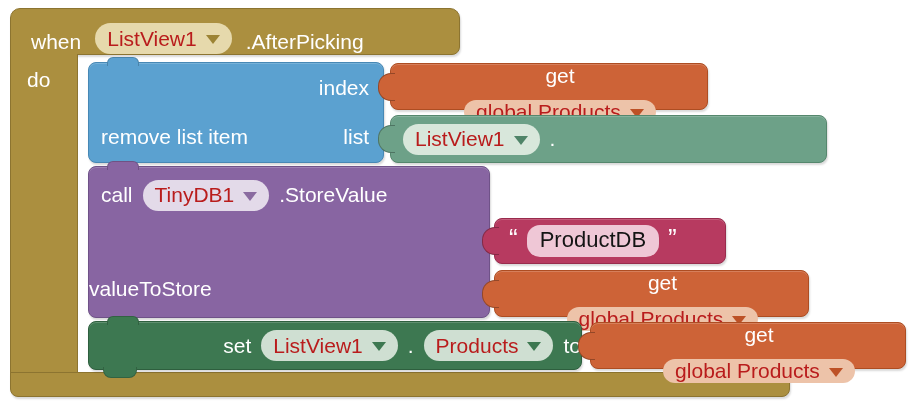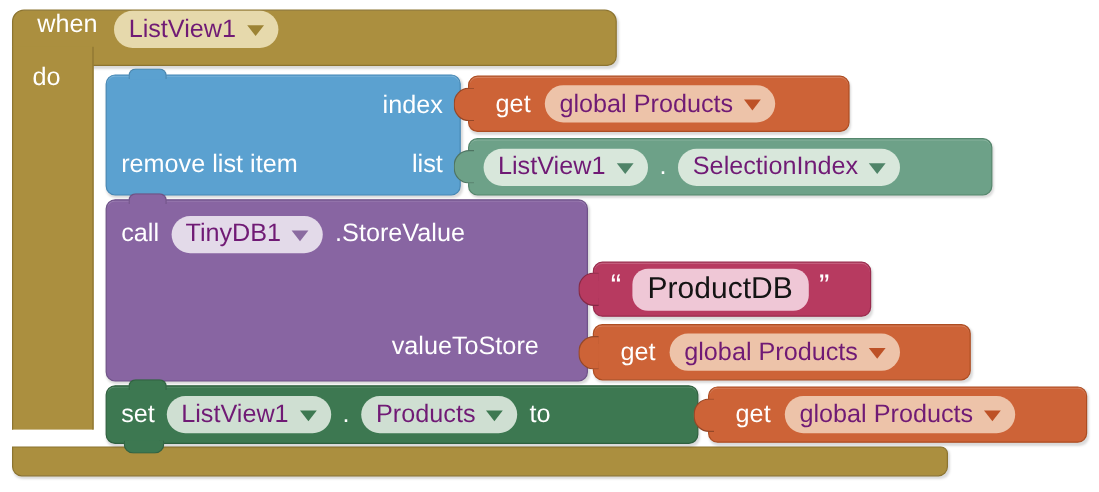--- a/index.html
+++ b/index.html
@@ -65,8 +65,8 @@
   }
   
   .kh { background:var(--event); border:1px solid var(--event_border); }
-  #event-top    { left:10px; top:8px;   width:504px; height:47px; border-radius:10px 10px 8px 0;
-                  display:flex; align-items:flex-start; gap:14px; padding-left:20px;
+  #event-top    { left:10px; top:8px;   width:450px; height:47px; border-radius:10px 10px 8px 0;
+                  display:flex; align-items:flex-end; gap:14px; padding-left:20px;
                   color:#fff; font-size:21px; box-shadow:1px 2px 2px rgba(0,0,0,.15);}
   #event-left   { left:10px; top:39px;  width:68px;  height:319px; border-top:none; border-bottom:none;
                   color:#fff; font-size:21px; padding:14px 0 0 16px; }

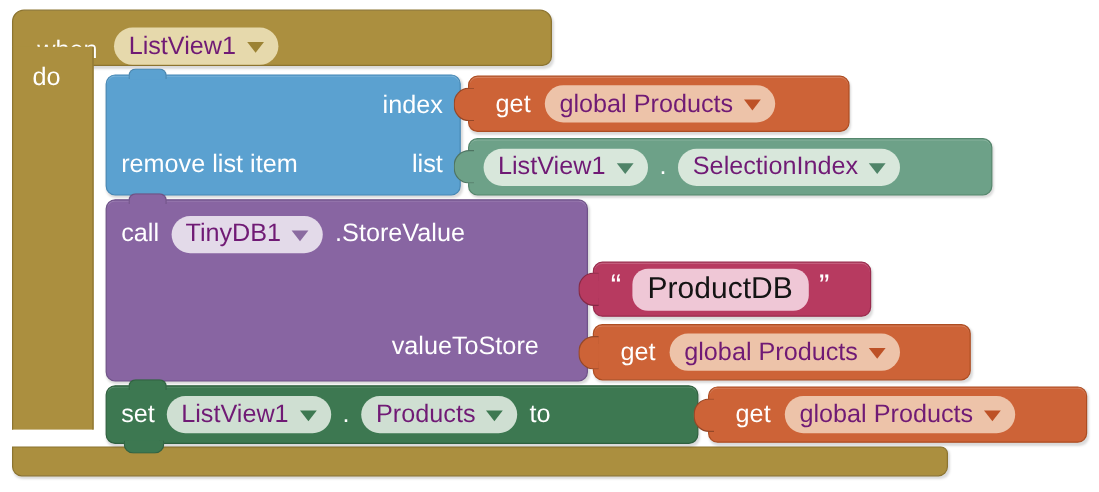--- a/index.html
+++ b/index.html
@@ -28,7 +28,7 @@
     display:inline-flex; align-items:center; gap:9px;
     height:31px; padding:0 12px;
     border-radius:16px;
-    color:#701a75; font-size:21px; white-space:nowrap;
+    color:#b91c1c; font-size:21px; white-space:nowrap;
     cursor:pointer;
   }
   .tri {

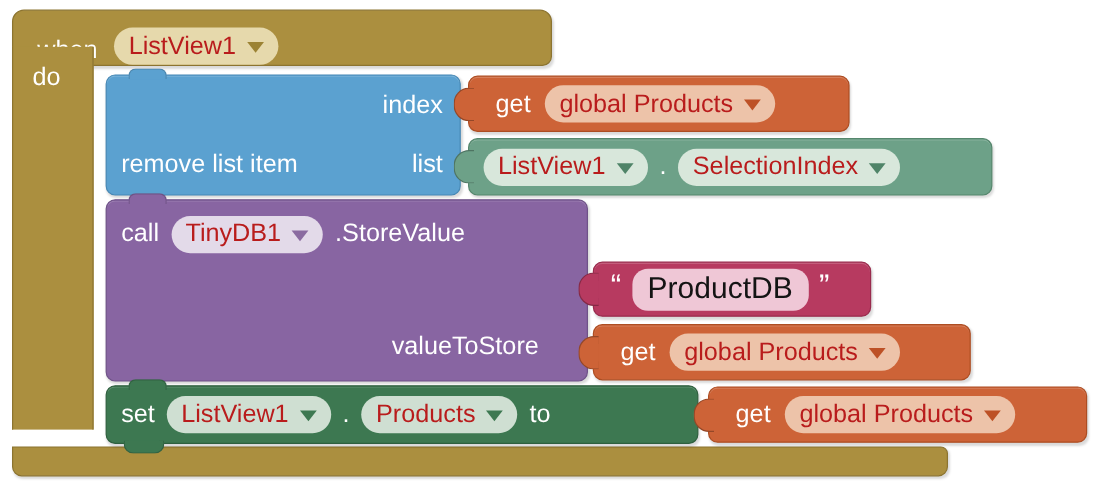--- a/index.html
+++ b/index.html
@@ -144,6 +144,7 @@
       <span>ListView1</span>
       <span class="tri"></span>
     </span>
+    <span class="lbl">.AfterPicking</span>
   </div>
   <div id="event-left" class="abs kh">
     <span class="lbl">do</span>

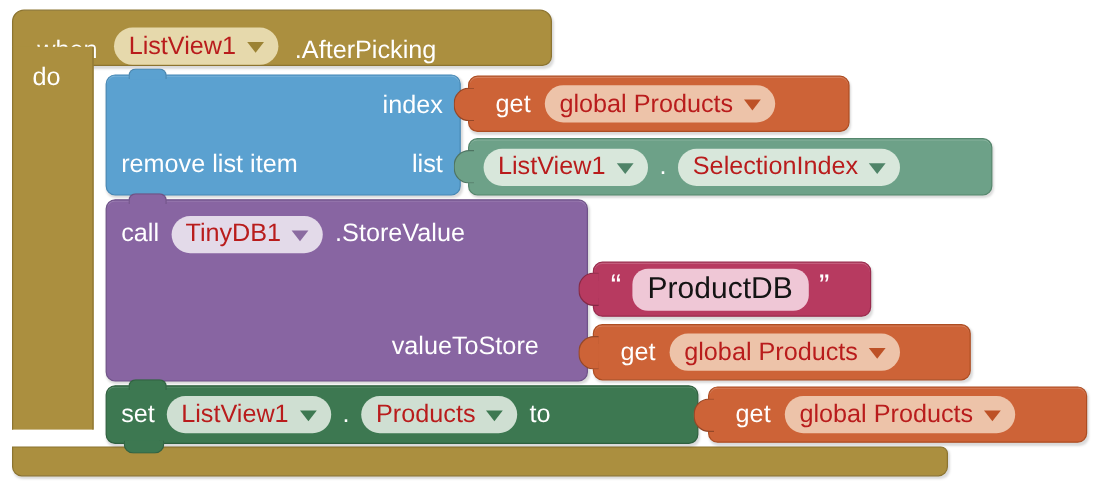--- a/index.html
+++ b/index.html
@@ -68,7 +68,7 @@
   #event-top    { left:10px; top:8px;   width:450px; height:47px; border-radius:10px 10px 8px 0;
                   display:flex; align-items:flex-end; gap:14px; padding-left:20px;
                   color:#fff; font-size:21px; box-shadow:1px 2px 2px rgba(0,0,0,.15);}
-  #event-left   { left:10px; top:39px;  width:68px;  height:319px; border-top:none; border-bottom:none;
+  #event-left   { left:10px; top:54px;  width:68px;  height:319px; border-top:none; border-bottom:none;
                   color:#fff; font-size:21px; padding:14px 0 0 16px; }
   #event-bottom { left:10px; top:372px; width:780px; height:25px; border-radius:0 6px 8px 8px;
                   box-shadow:1px 2px 2px rgba(0,0,0,.15);}

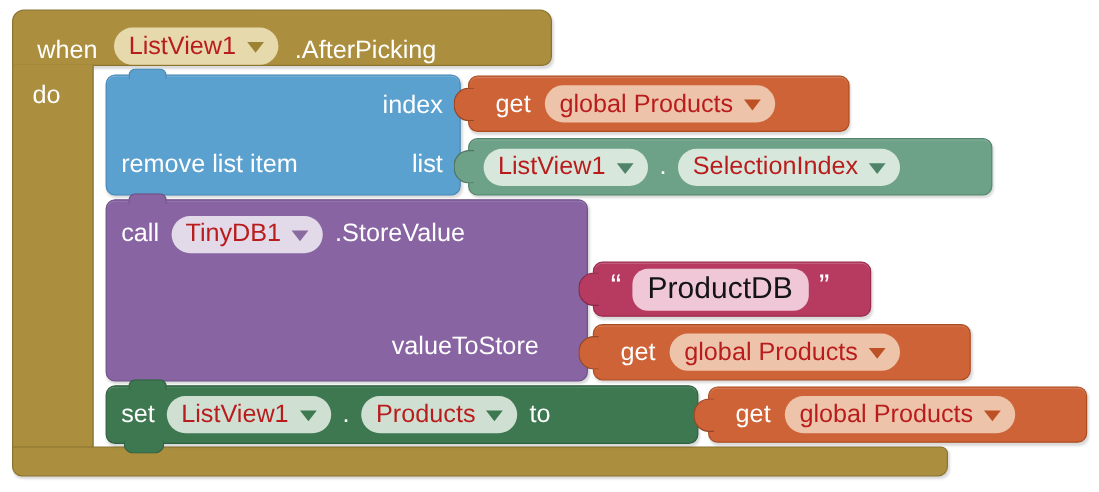--- a/index.html
+++ b/index.html
@@ -104,7 +104,7 @@
   
   .get-block {
     background:var(--orange); border:1px solid var(--orange_border);
-    display:flex; align-items:center; gap:12px; padding-left:22px;
+    display:flex; align-items:center; gap:12px; padding-left:22px;flex-direction:column;
   }
   #get1 { left:390px; top:63px;  width:318px; height:47px; }
   #get2 { left:494px; top:270px; width:315px; height:47px; }

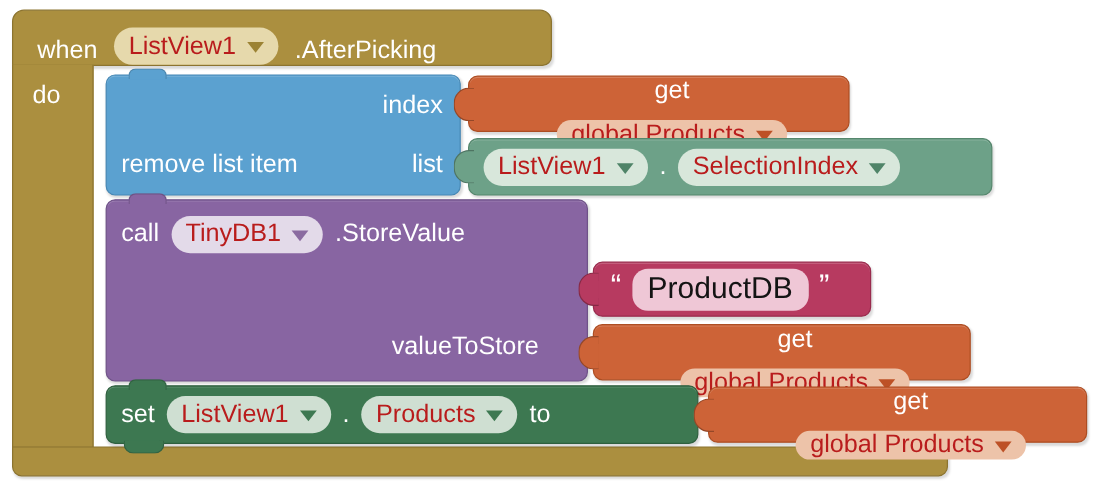--- a/index.html
+++ b/index.html
@@ -178,10 +178,6 @@
       <span class="tri"></span>
     </span>
     <span class="lbl">.</span>
-    <span class="dd dd-getter">
-      <span>SelectionIndex</span>
-      <span class="tri"></span>
-    </span>
   </div>
 
   <div id="call-block" class="block">

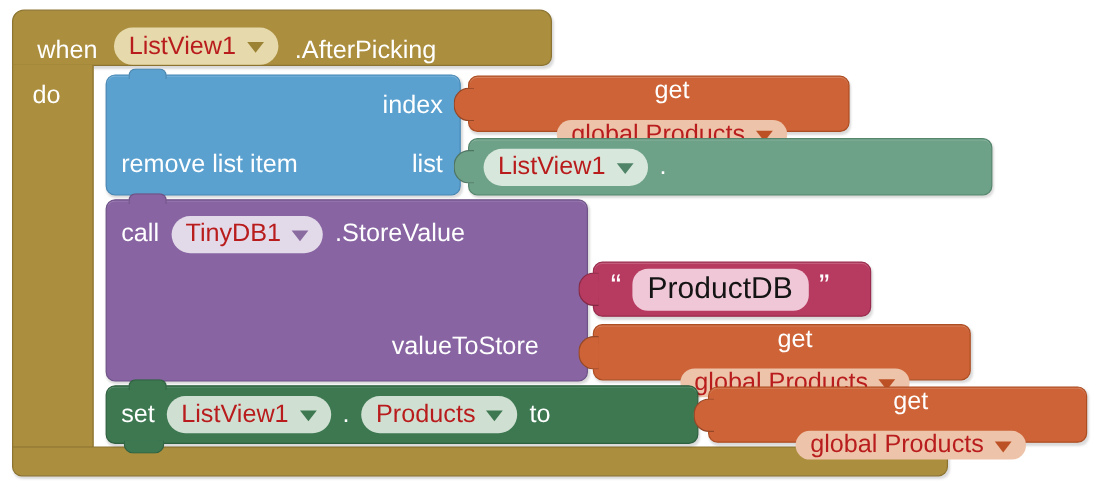--- a/index.html
+++ b/index.html
@@ -128,7 +128,7 @@
   .quote { font-size:26px; color:#fff; line-height:1; margin-top:-6px; }
   .strfield {
     background:var(--crimson_field);
-    color:#141414; font-size:25px;
+    color:#141414; font-size:22px;
     border-radius:13px; padding:2px 13px 4px;
     white-space:nowrap; cursor:text;
   }

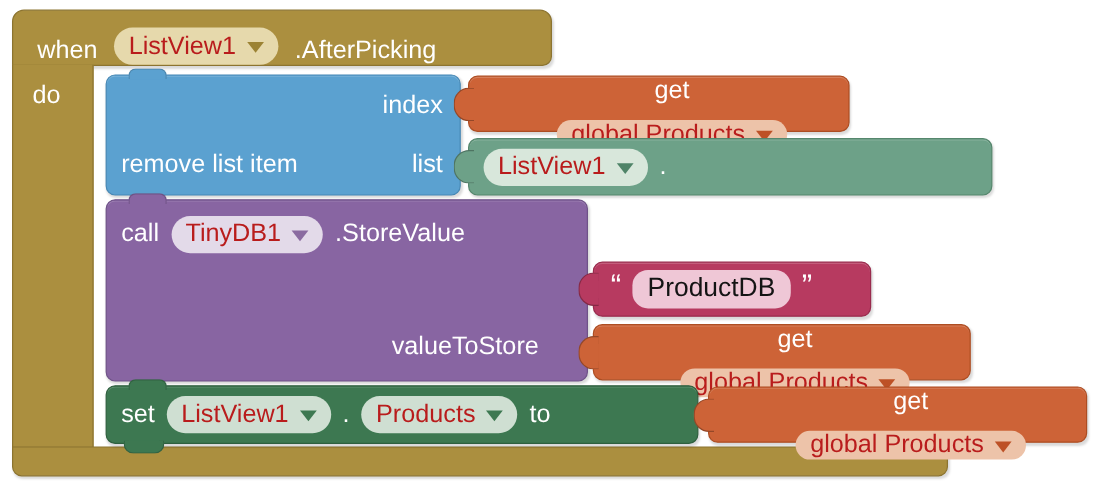--- a/index.html
+++ b/index.html
@@ -90,7 +90,7 @@
   }
   #call-block .hdr { gap:10px; padding-left:12px; }
   #call-block .tagrow { justify-content:flex-end; padding-right:44px; }
-  #call-block .valrow { justify-content:flex-end; padding-right:40px;margin-left:24px; }
+  #call-block .valrow { padding-right:40px; }
   .dd-method { background:var(--purple_dd);text-align:center; }
   .dd-method .tri { border-top-color:var(--purple_arrow); }
   

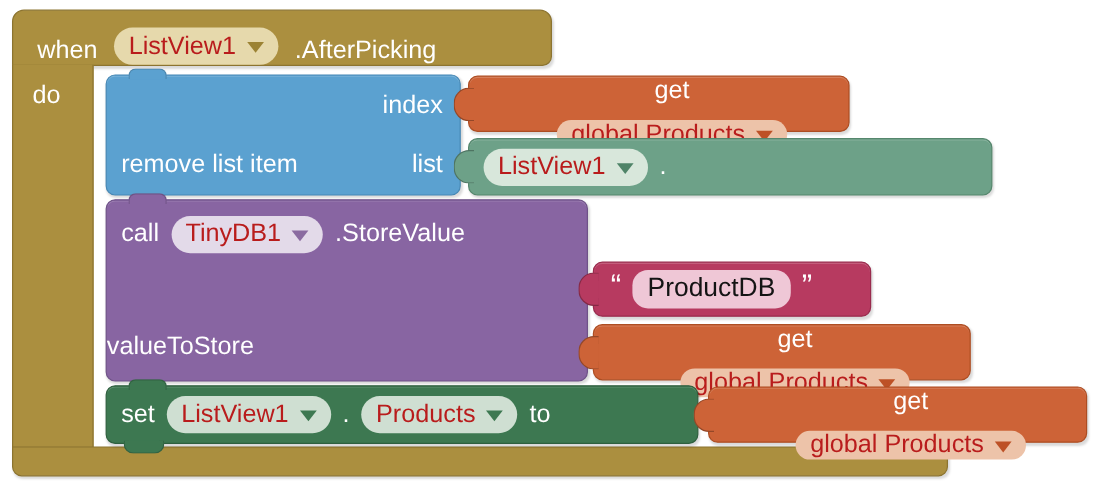--- a/index.html
+++ b/index.html
@@ -97,7 +97,7 @@
   #set-block {
     left:88px; top:321px; width:494px; height:49px;
     background:var(--setter); border:1px solid var(--setter_border);
-    display:flex; align-items:center; gap:10px; padding-left:12px;
+    display:flex; align-items:center; gap:10px; padding-left:12px;justify-content:flex-end;
   }
   .dd-setter { background:var(--setter_dd); }
   .dd-setter .tri { border-top-color:var(--setter); }

